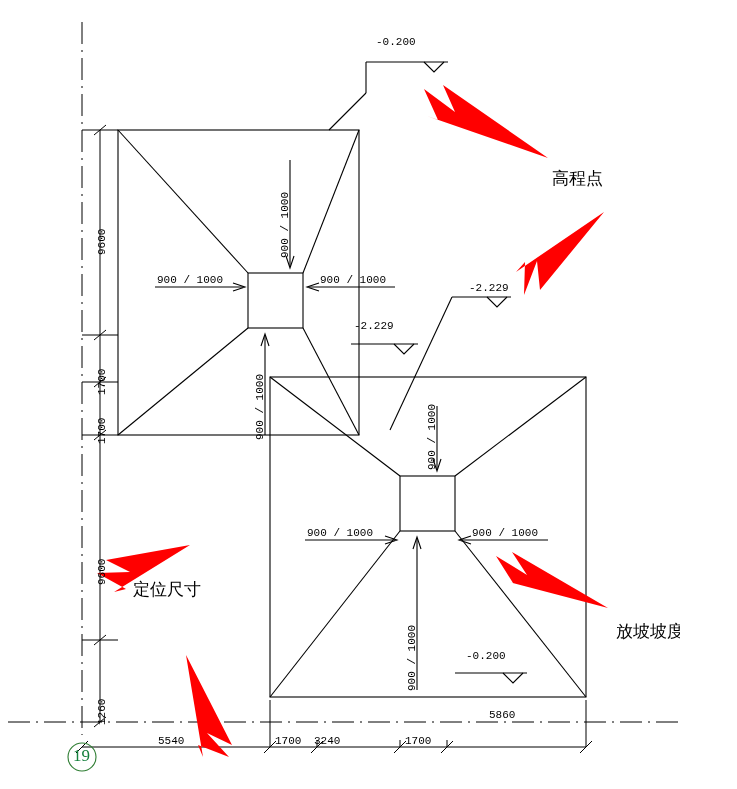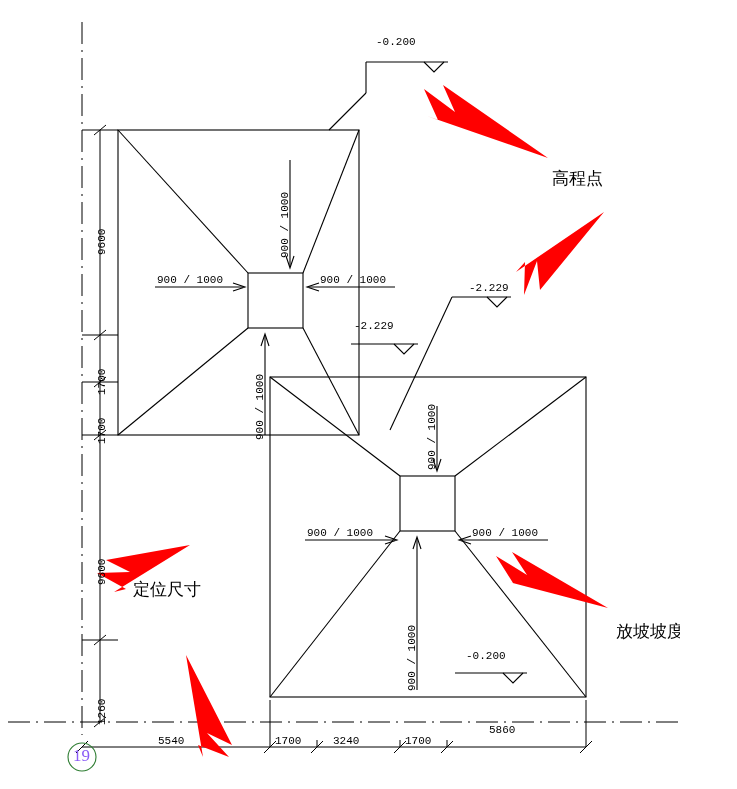--- a/index.html
+++ b/index.html
@@ -226,7 +226,7 @@
   <div class="lbl" style="left:275px; top:735px;">1700</div>
   <div class="lbl" style="left:333px; top:735px;text-align:right;">3240</div>
   <div class="lbl" style="left:405px; top:735px;">1700</div>
-  <div class="lbl" style="left:489px; top:724px;">5860</div>
+  <div class="lbl" style="left:489px; top:709px;">5860</div>
 
   <div class="anno" style="left:552px; top:167px;">高程点</div>
   <div class="anno" style="left:616px; top:620px;">放坡坡度</div>

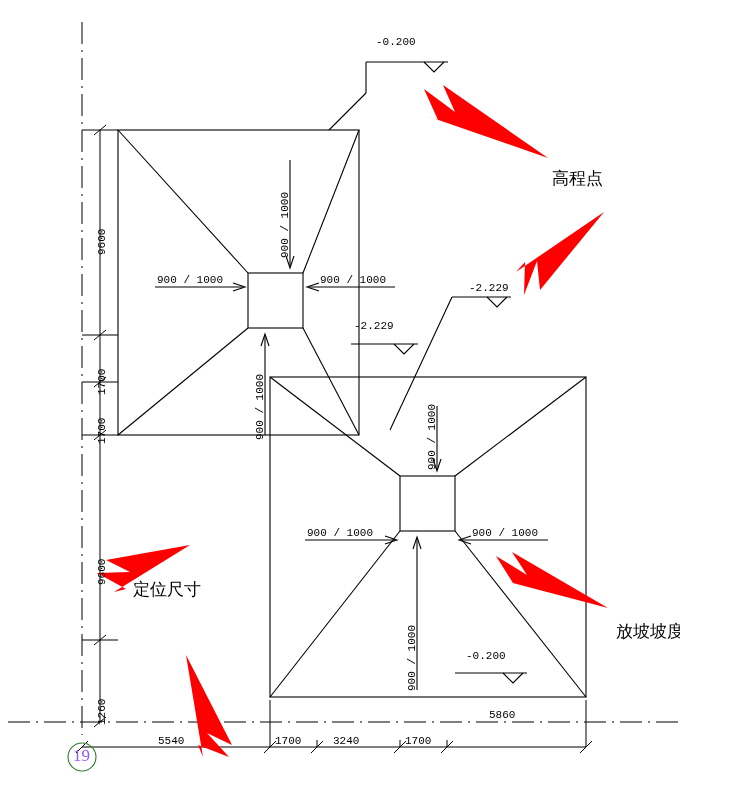--- a/index.html
+++ b/index.html
@@ -224,7 +224,7 @@
 
   <div class="lbl" style="left:158px; top:735px;">5540</div>
   <div class="lbl" style="left:275px; top:735px;">1700</div>
-  <div class="lbl" style="left:333px; top:735px;text-align:right;">3240</div>
+  <div class="lbl" style="left:314px; top:735px;text-align:right;">3240</div>
   <div class="lbl" style="left:405px; top:735px;">1700</div>
   <div class="lbl" style="left:489px; top:709px;">5860</div>
 

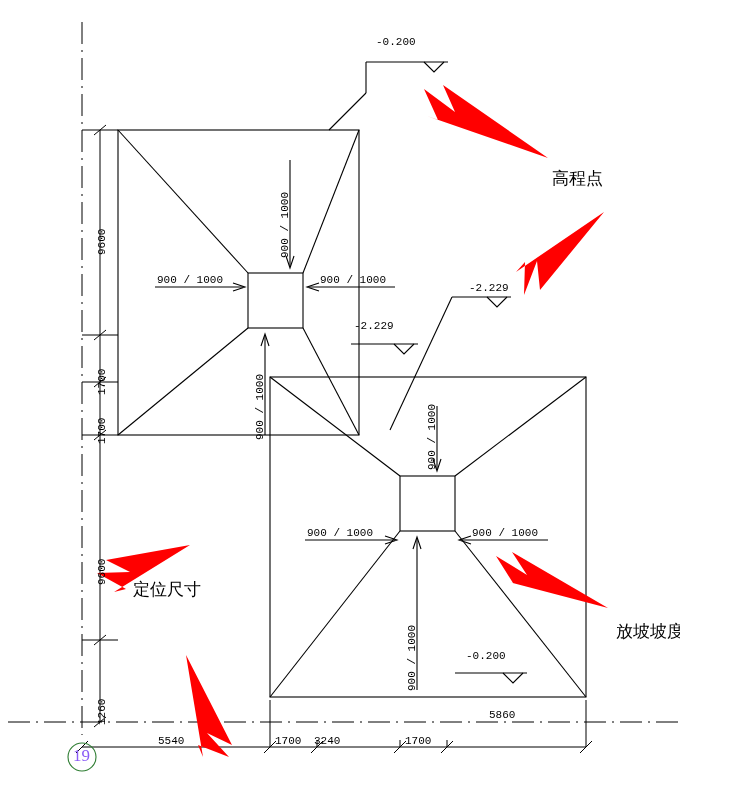--- a/index.html
+++ b/index.html
@@ -48,7 +48,7 @@
     position: absolute;
     font-family: "Liberation Serif", serif;
     font-size: 17px;
-    color: #8b5cf6;
+    color: #15803d;
     white-space: nowrap;
   }
 </style>

